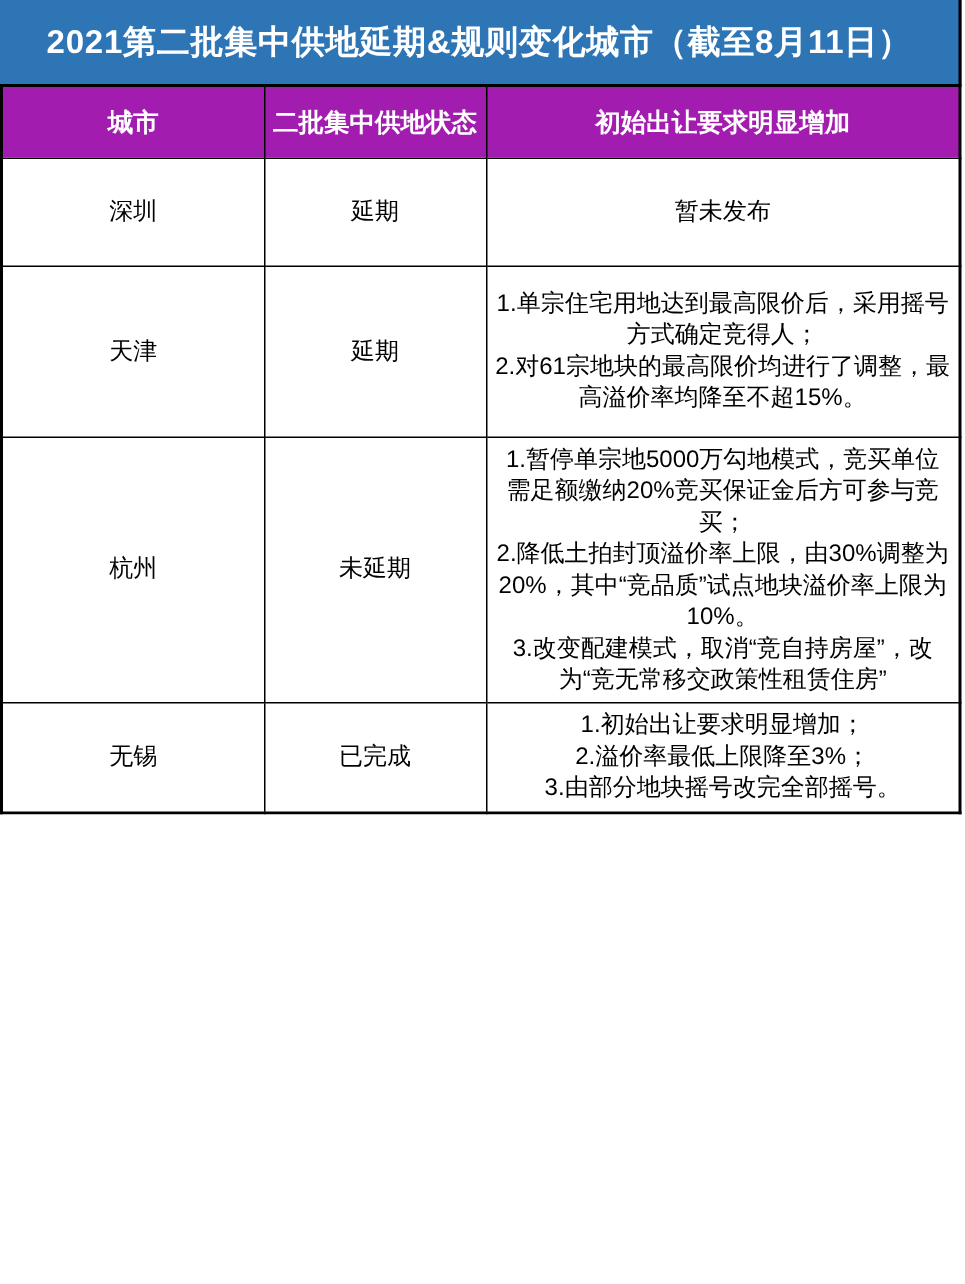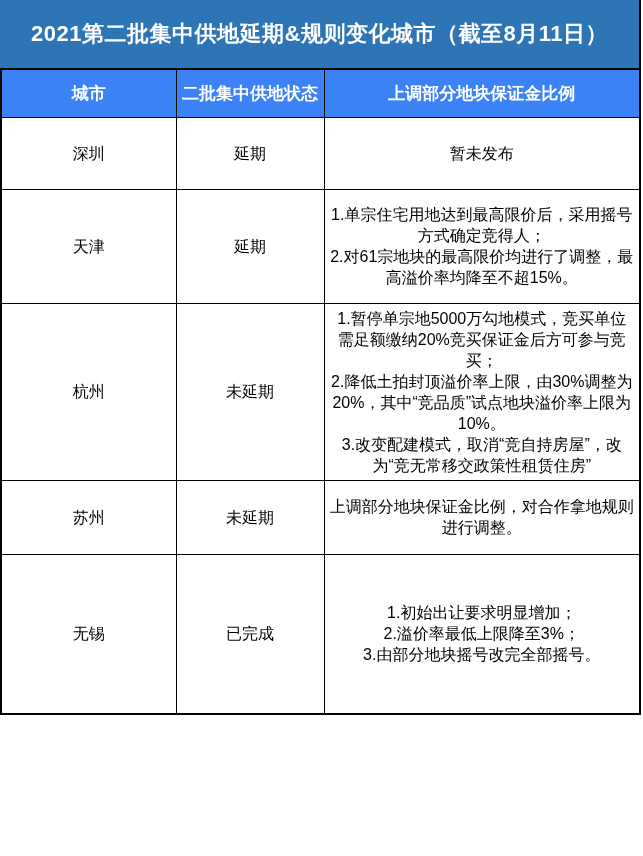--- a/index.html
+++ b/index.html
@@ -17,7 +17,7 @@
   .title-band {
     box-sizing: border-box;
     width: 641px;
-    height: 68px;
+    height: 56px;
     background: #2E75B6;
     border-right: 2px solid #000000;
     color: #ffffff;

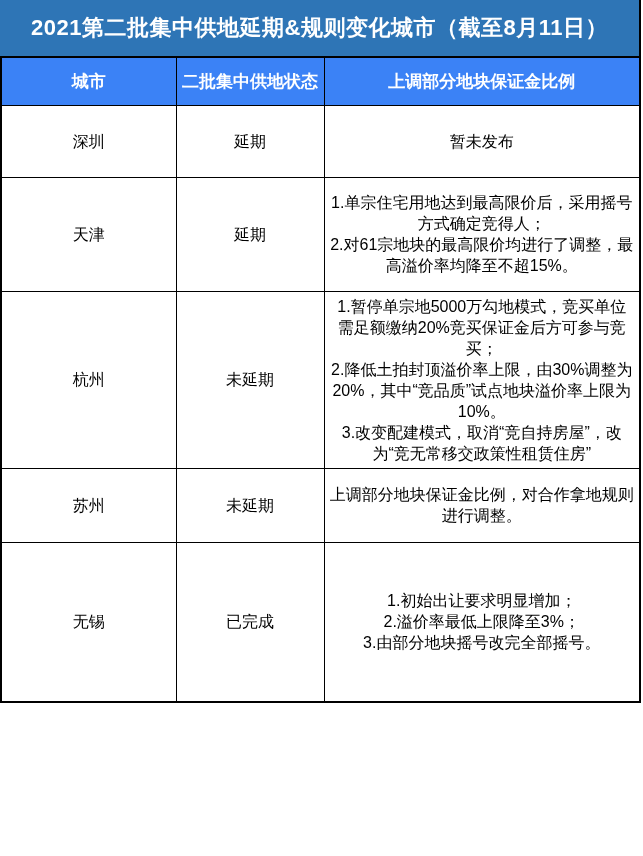--- a/index.html
+++ b/index.html
@@ -44,7 +44,7 @@
   }
   table.land-table thead tr { height: 48px; }
   table.land-table th {
-    background: #3b82f6;
+    background: #a21caf;
     color: #ffffff;
     font-weight: bold;
     font-size: 17px;

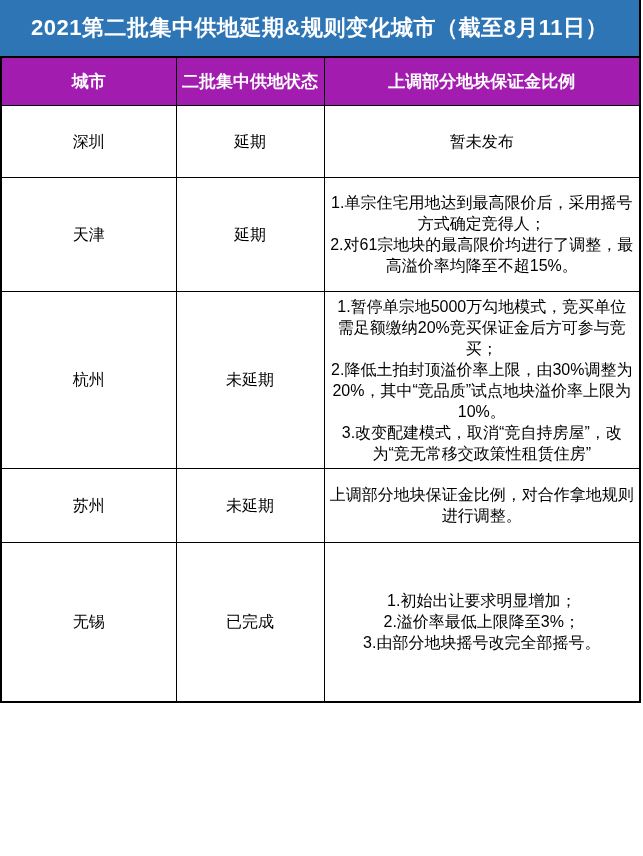--- a/index.html
+++ b/index.html
@@ -89,7 +89,7 @@
       <tr>
         <th>城市</th>
         <th>二批集中供地状态</th>
-        <th>上调部分地块保证金比例</th>
+        <th>初始出让要求明显增加</th>
       </tr>
     </thead>
     <tbody>

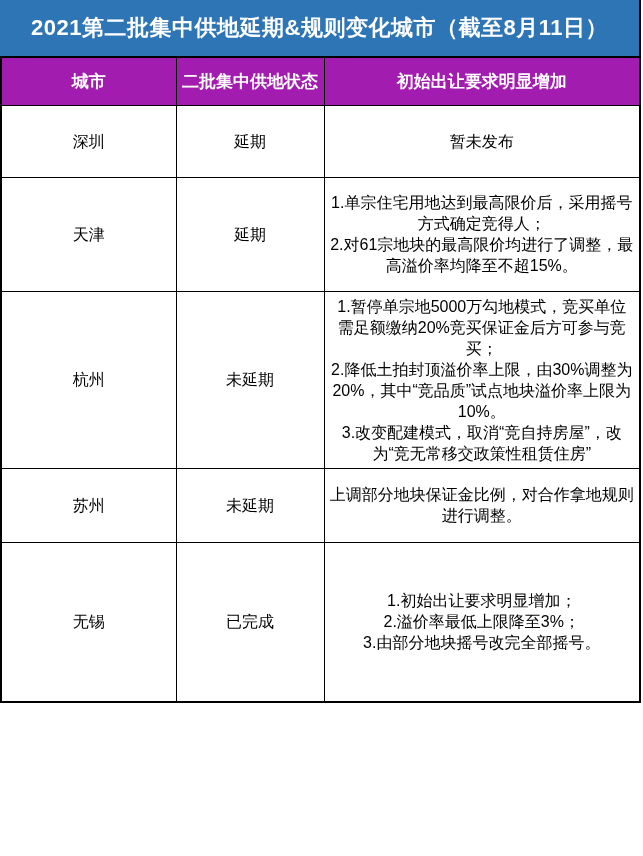--- a/index.html
+++ b/index.html
@@ -112,11 +112,6 @@
 3.改变配建模式，取消“竞自持房屋”，改为“竞无常移交政策性租赁住房”</td>
         </tr>
         <tr>
-          <td>苏州</td>
-          <td>未延期</td>
-          <td class="detail left">上调部分地块保证金比例，对合作拿地规则进行调整。</td>
-        </tr>
-        <tr>
           <td>无锡</td>
           <td>已完成</td>
           <td class="detail left">1.初始出让要求明显增加；

